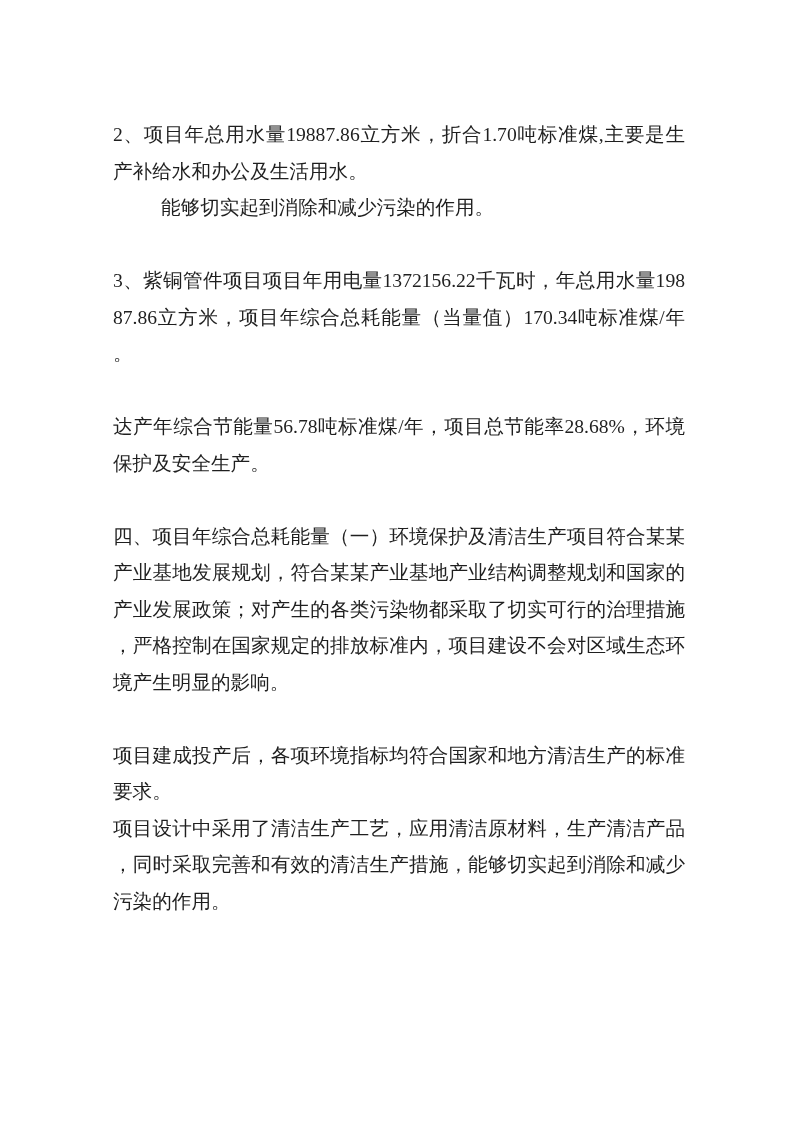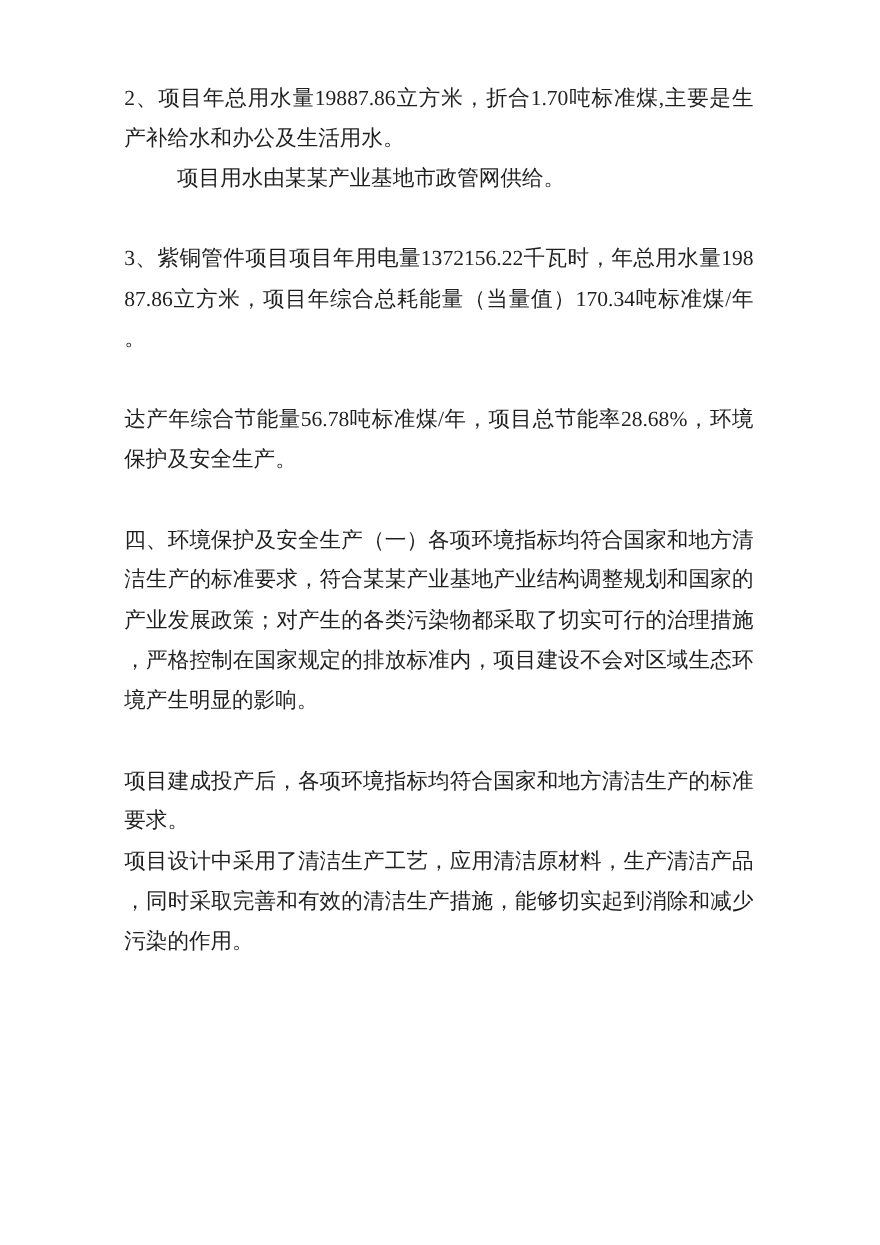--- a/index.html
+++ b/index.html
@@ -16,7 +16,7 @@
     box-sizing: border-box;
     width: 800px;
     height: 1132px;
-    padding: 72px 0 0 113px;
+    padding: 117px 0 0 113px;
     background: #ffffff;
   }
   .para {

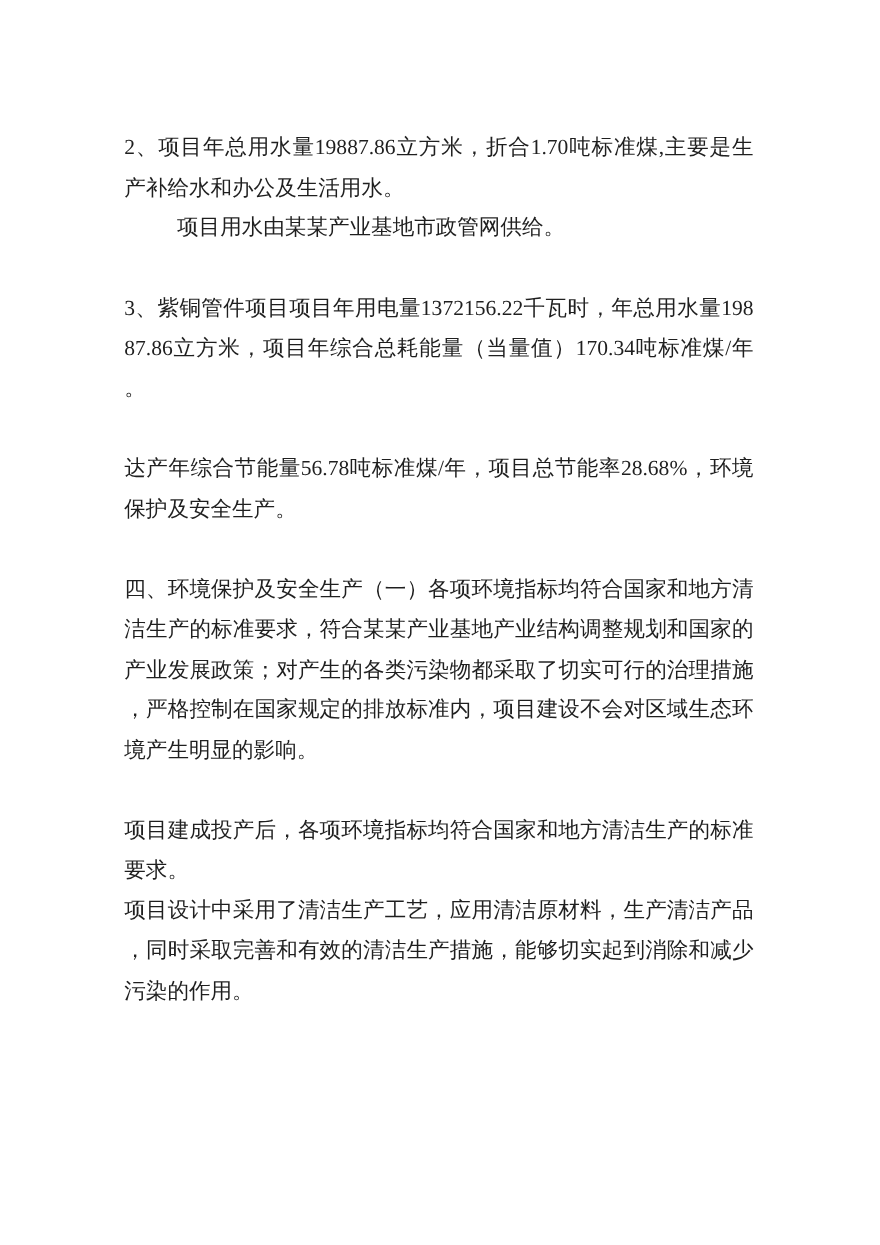--- a/index.html
+++ b/index.html
@@ -44,7 +44,7 @@
 <div class="page">
   <p class="para tight">2、项目年总用水量19887.86立方米，折合1.70吨标准煤,主要是生产补给水和办公及生活用水。</p>
 
-  <p class="para indent">项目用水由某某产业基地市政管网供给。</p>
+  <p class="para indent">能够切实起到消除和减少污染的作用。</p>
 
   <p class="para">3、紫铜管件项目项目年用电量1372156.22千瓦时，年总用水量19887.86立方米，项目年综合总耗能量（当量值）170.34吨标准煤/年。</p>
 

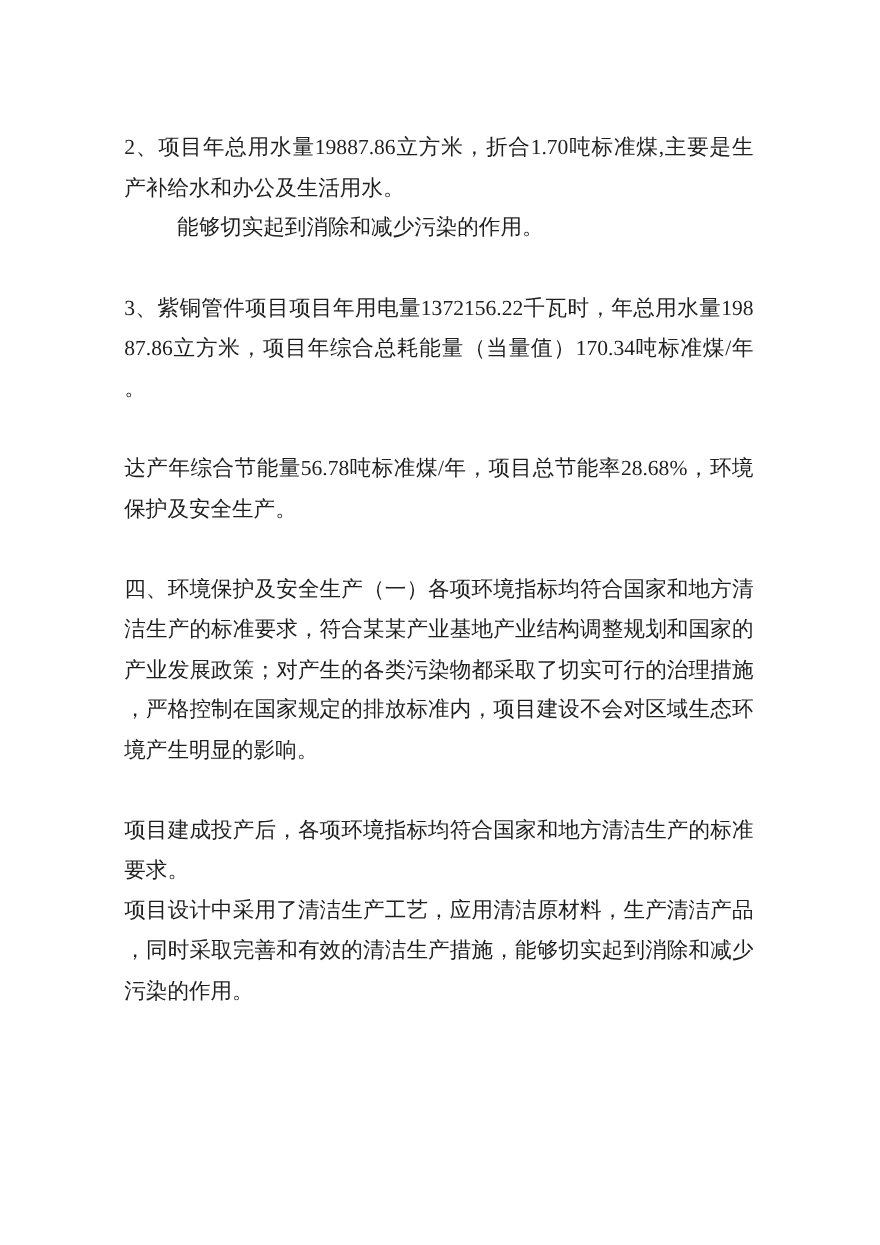--- a/index.html
+++ b/index.html
@@ -50,7 +50,7 @@
 
   <p class="para">达产年综合节能量56.78吨标准煤/年，项目总节能率28.68%，环境保护及安全生产。</p>
 
-  <p class="para">四、环境保护及安全生产（一）各项环境指标均符合国家和地方清洁生产的标准要求，符合某某产业基地产业结构调整规划和国家的产业发展政策；对产生的各类污染物都采取了切实可行的治理措施，严格控制在国家规定的排放标准内，项目建设不会对区域生态环境产生明显的影响。</p>
+  <p class="para">四、项目年综合总耗能量（一）环境保护及清洁生产项目符合某某产业基地发展规划，符合某某产业基地产业结构调整规划和国家的产业发展政策；对产生的各类污染物都采取了切实可行的治理措施，严格控制在国家规定的排放标准内，项目建设不会对区域生态环境产生明显的影响。</p>
 
   <p class="para tight">项目建成投产后，各项环境指标均符合国家和地方清洁生产的标准要求。</p>
 

